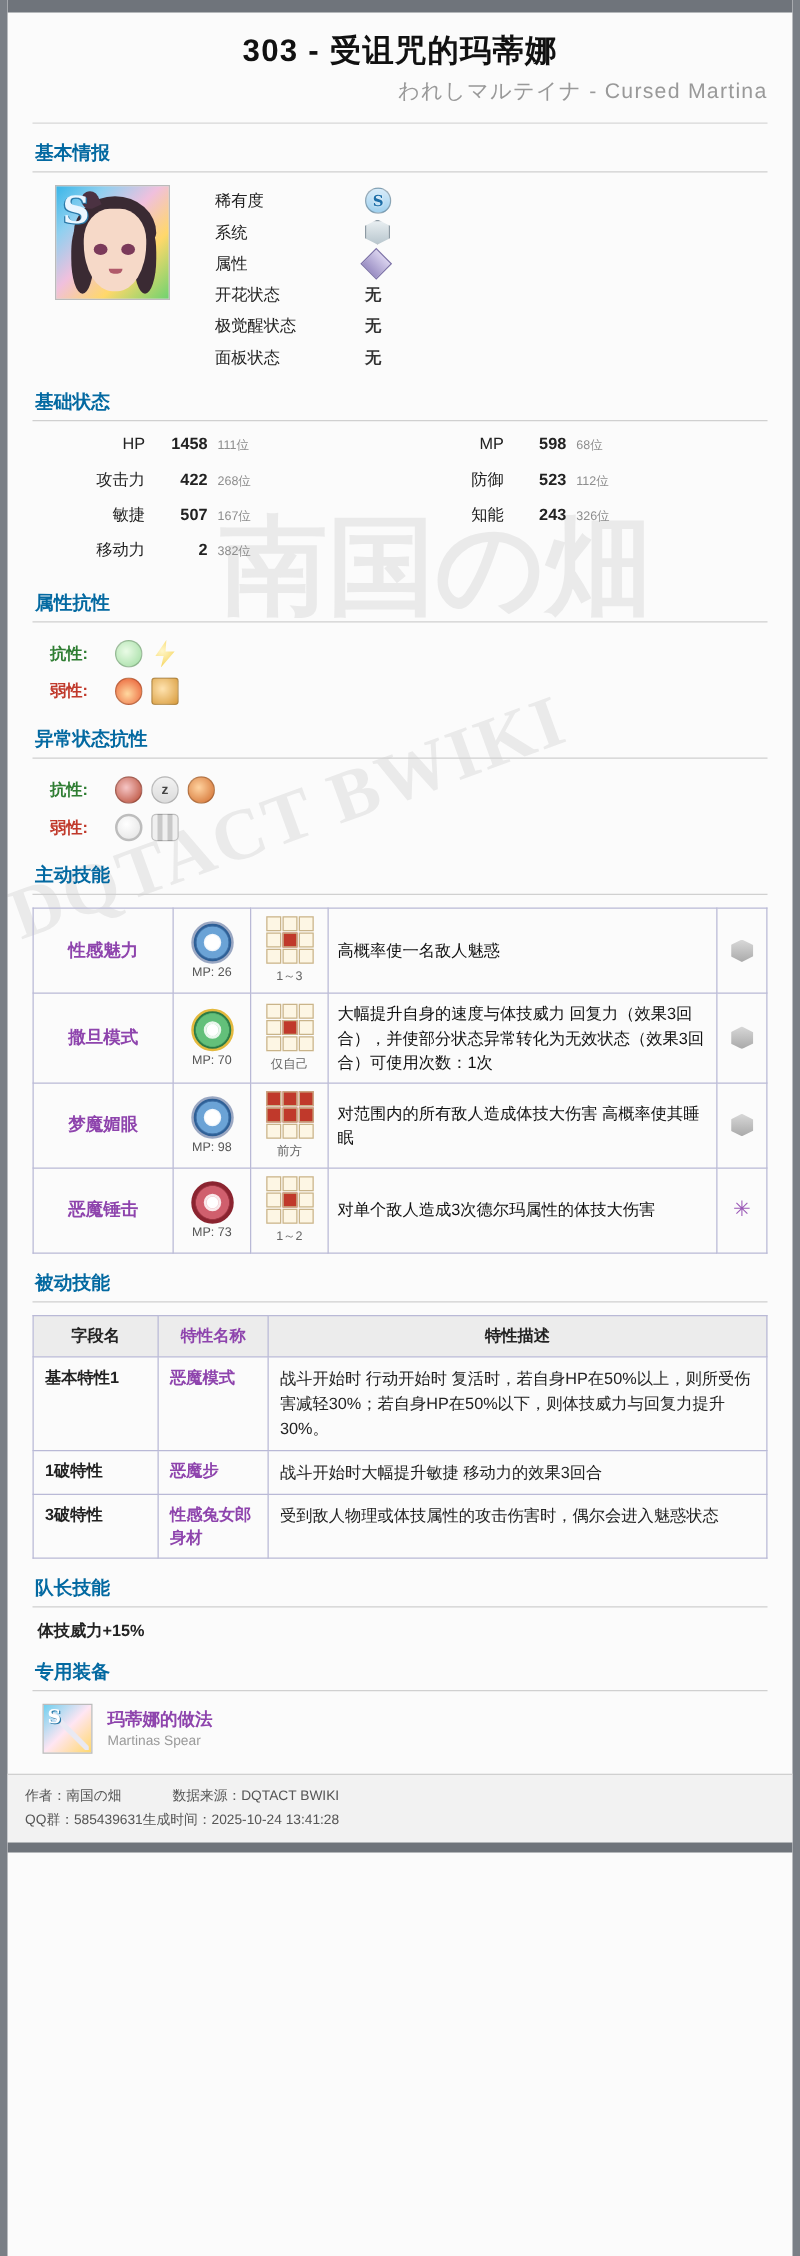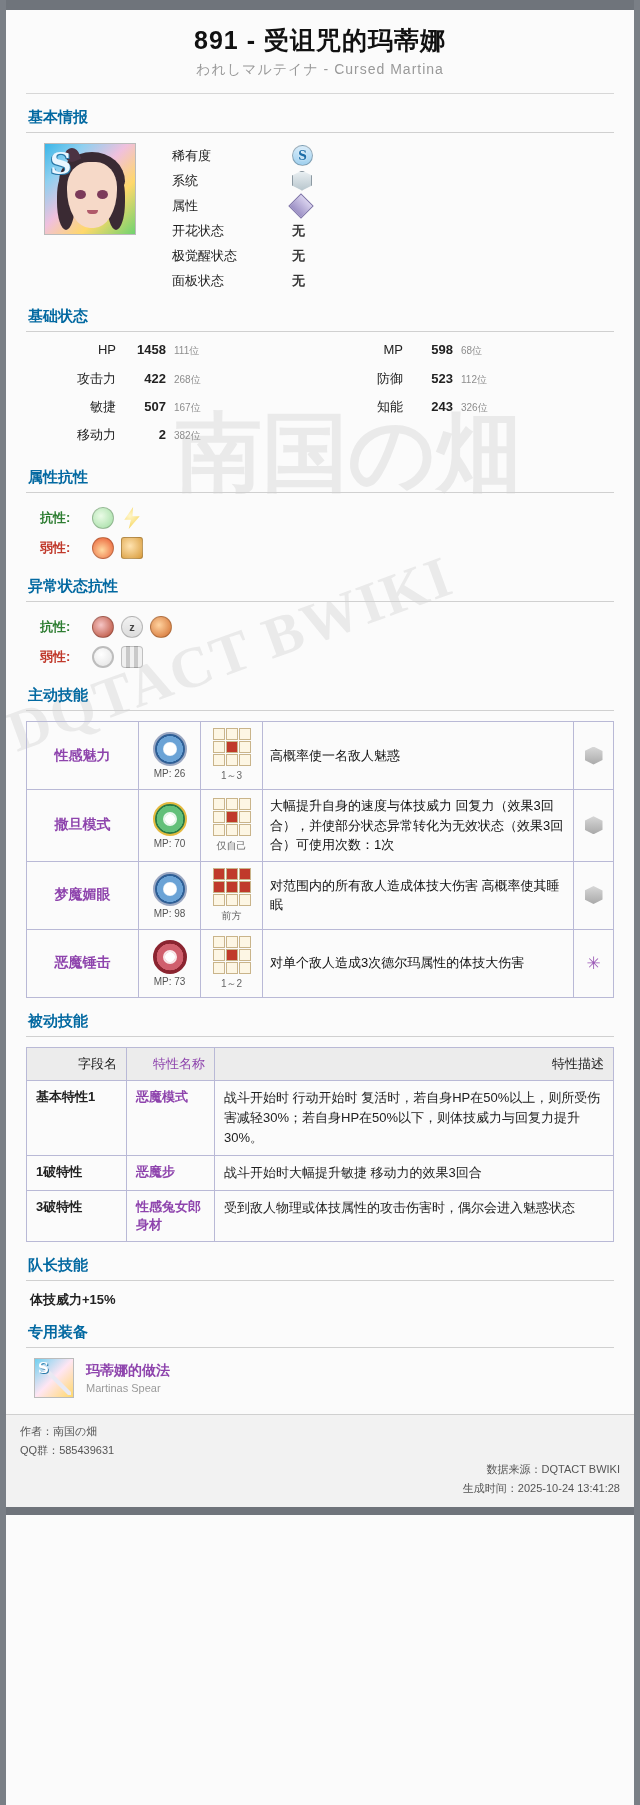--- a/index.html
+++ b/index.html
@@ -279,7 +279,7 @@
 
   <div class="content">
 
-    <div class="title">891 - 受诅咒的玛蒂娜</div>
+    <div class="title">303 - 受诅咒的玛蒂娜</div>
     <div class="subtitle">われしマルテイナ - Cursed Martina</div>
     <hr class="rule">
 

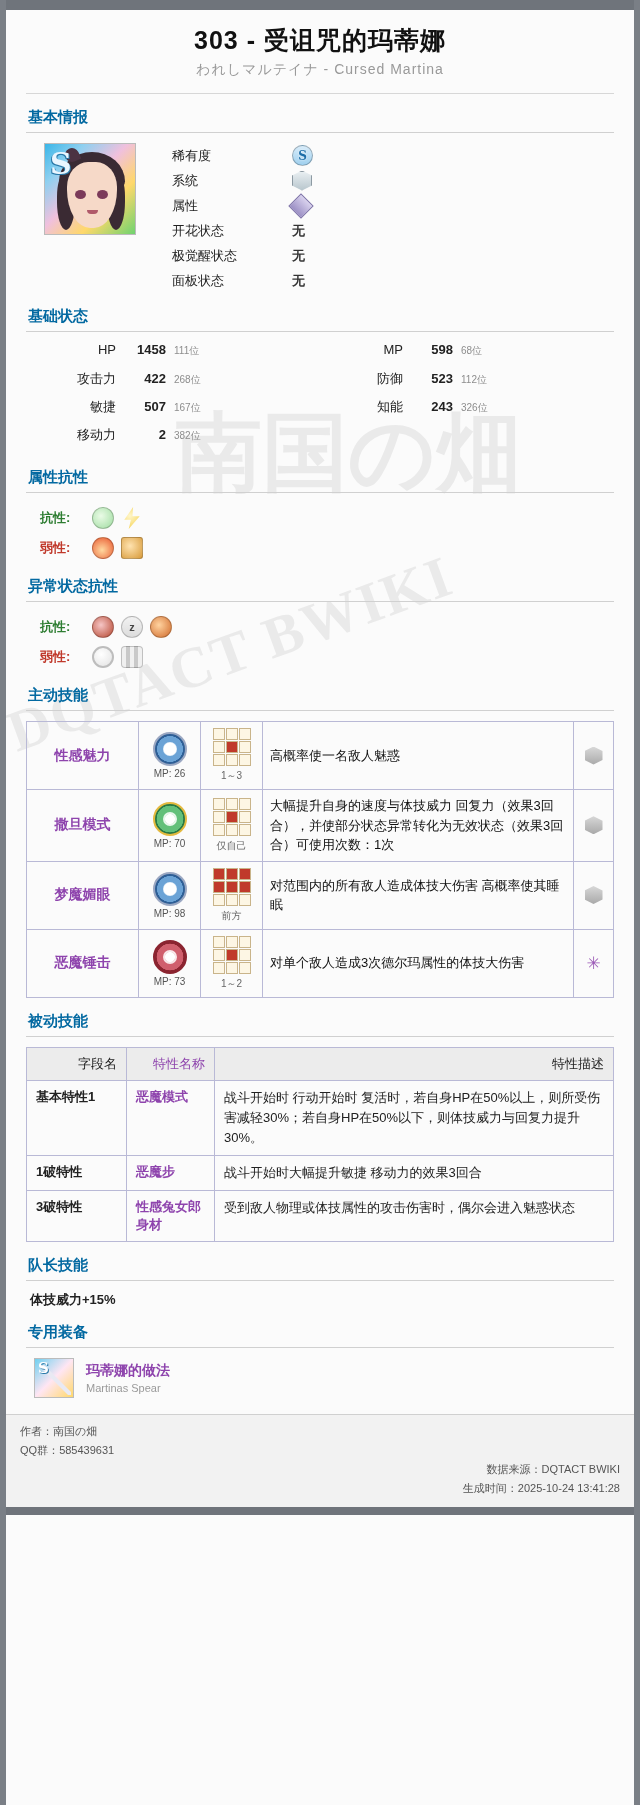--- a/index.html
+++ b/index.html
@@ -56,8 +56,8 @@
     letter-spacing: 1px;
   }
   .subtitle {
-    text-align: center;
-    font-size: 14px;
+    text-align: right;
+    font-size: 17px;
     color: #999;
     padding-top: 4px;
     padding-bottom: 8px;

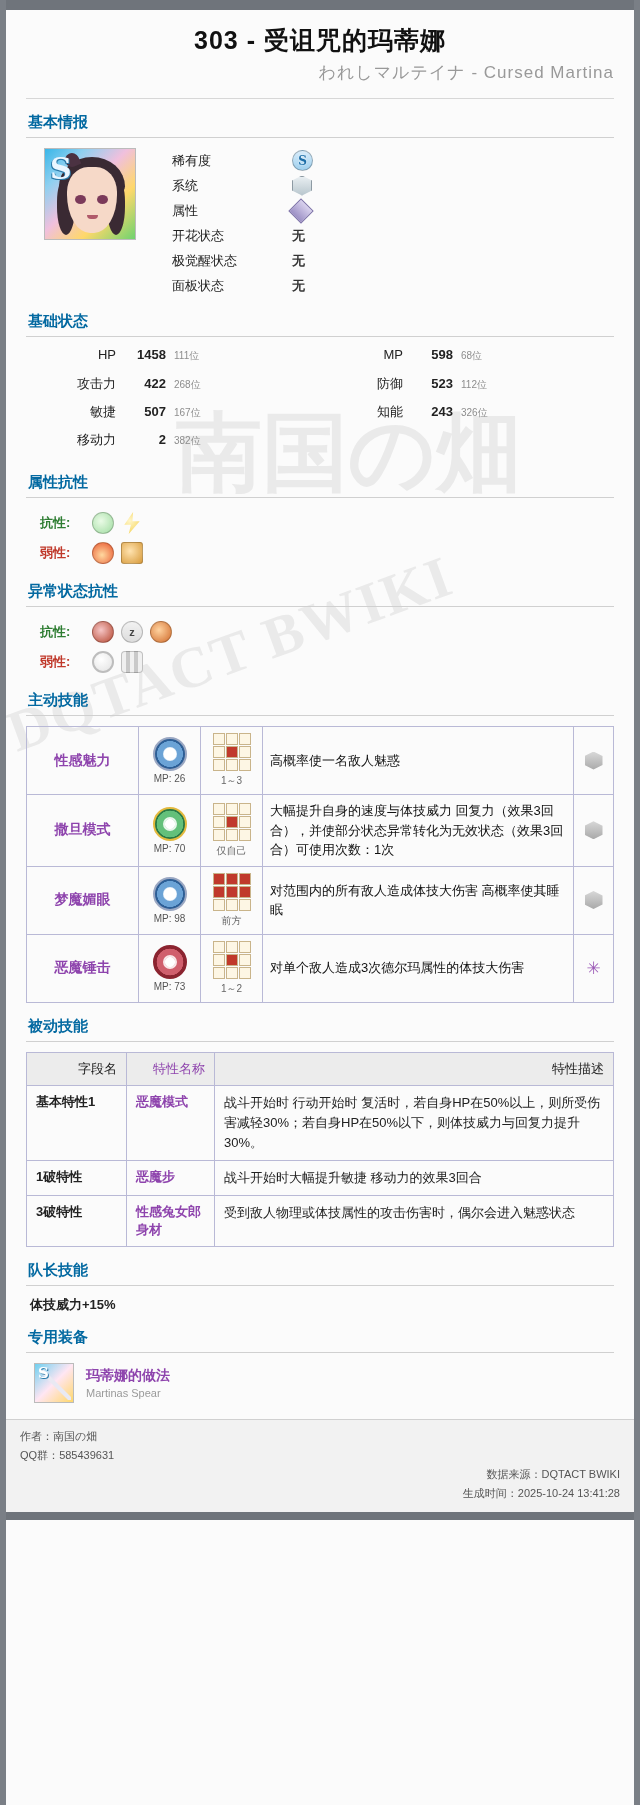--- a/index.html
+++ b/index.html
@@ -229,7 +229,7 @@
   
   .passive { border:1px solid #b9b9d6; }
   .passive th, .passive td { border:1px solid #b9b9d6; padding: 7px 9px; font-size: 13px; vertical-align: top; }
-  .passive th { background:#ececec; font-weight:normal; text-align:right; font-size:13px; }
+  .passive th { background:#ececec; font-weight:bold; text-align:center; font-size:13px; }
   .p-field { width: 100px; font-weight:bold; }
   .p-name { width: 88px; font-weight:bold; color:#8e44ad; }
   .p-desc { line-height:1.55; }

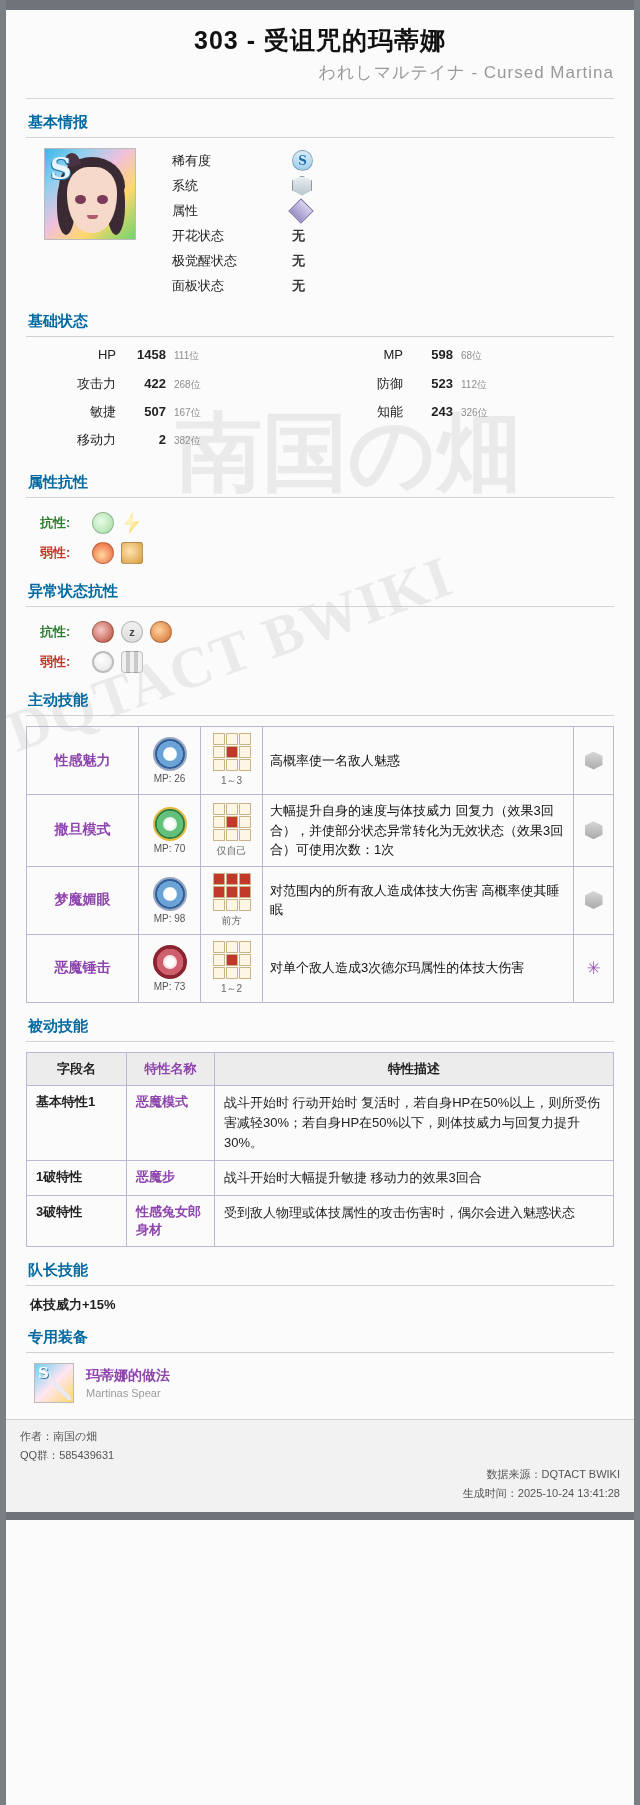--- a/index.html
+++ b/index.html
@@ -263,7 +263,7 @@
     font-size: 11px;
     color: #555;
     padding: 7px 14px 9px 14px;
-    display:flex; justify-content:flex-start;flex-direction:column;
+    display:flex; justify-content:flex-start;
   }
   .footer div div { padding: 2px 0; }
   .footer .right { text-align:right; }

